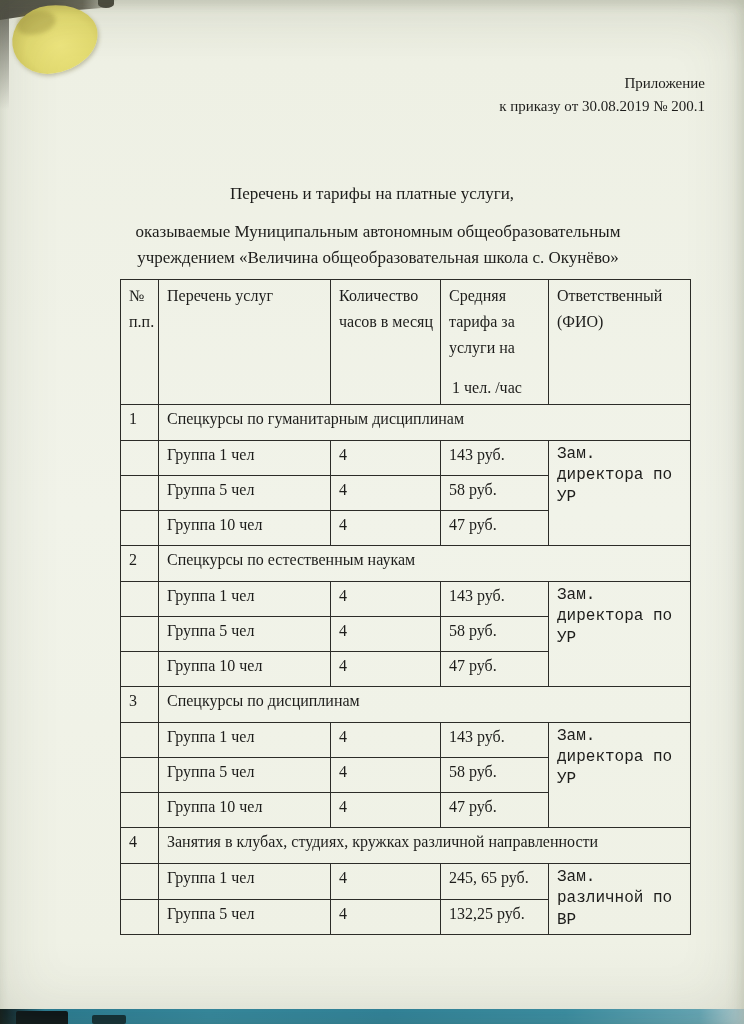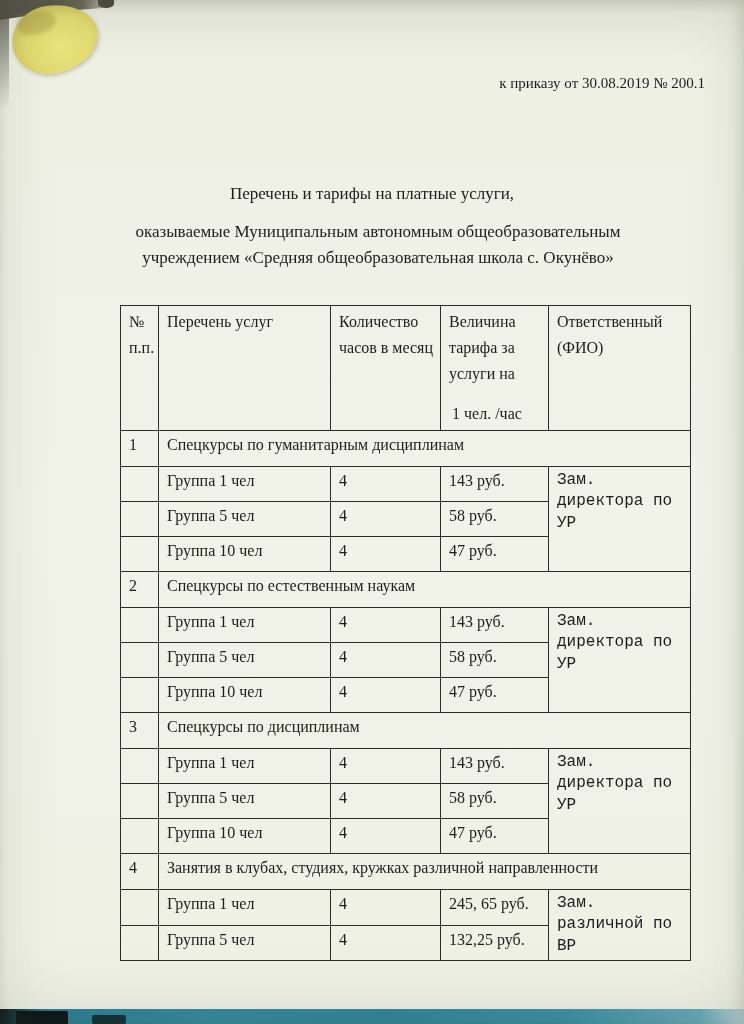--- a/index.html
+++ b/index.html
@@ -75,6 +75,7 @@
 <div class="yellow-blob"></div>
 
 <div class="annotation">
+  <div>Приложение</div>
   <div>к приказу  от 30.08.2019 № 200.1</div>
 </div>
 

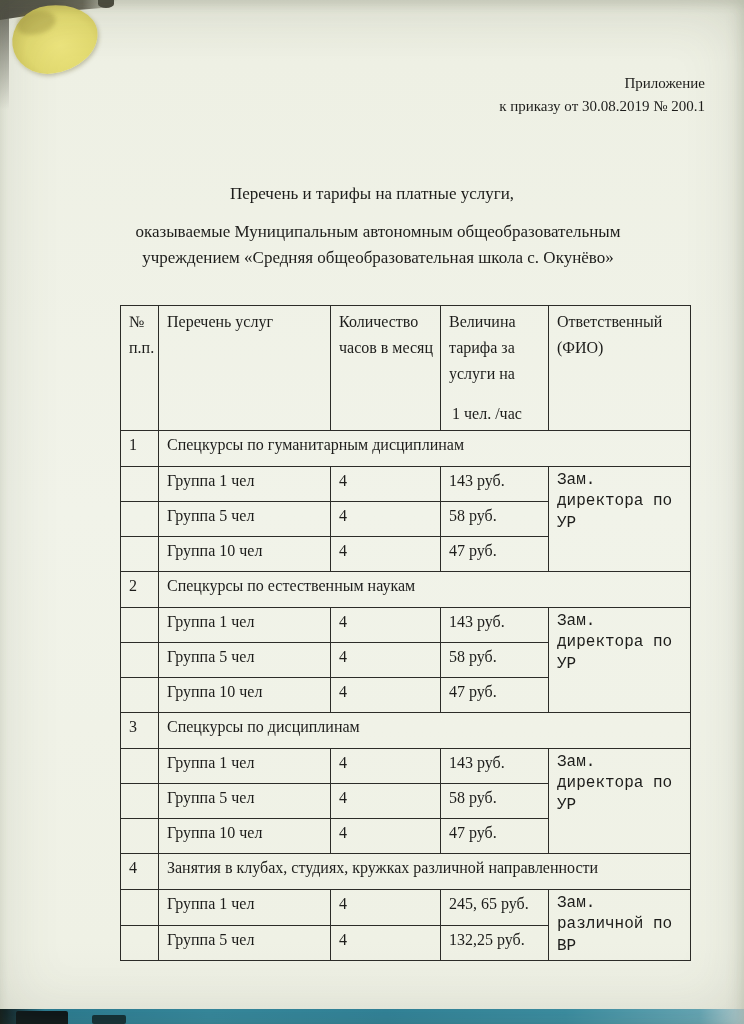--- a/index.html
+++ b/index.html
@@ -82,7 +82,7 @@
 <div class="doc-title">
   <div class="t1">Перечень и тарифы на платные услуги,</div>
   <div class="t2">оказываемые Муниципальным автономным общеобразовательным</div>
-  <div class="t2">учреждением «Средняя общеобразовательная школа с. Окунёво»</div>
+  <div class="t2">учреждением «Величина общеобразовательная школа с. Окунёво»</div>
 </div>
 
 <table class="services">

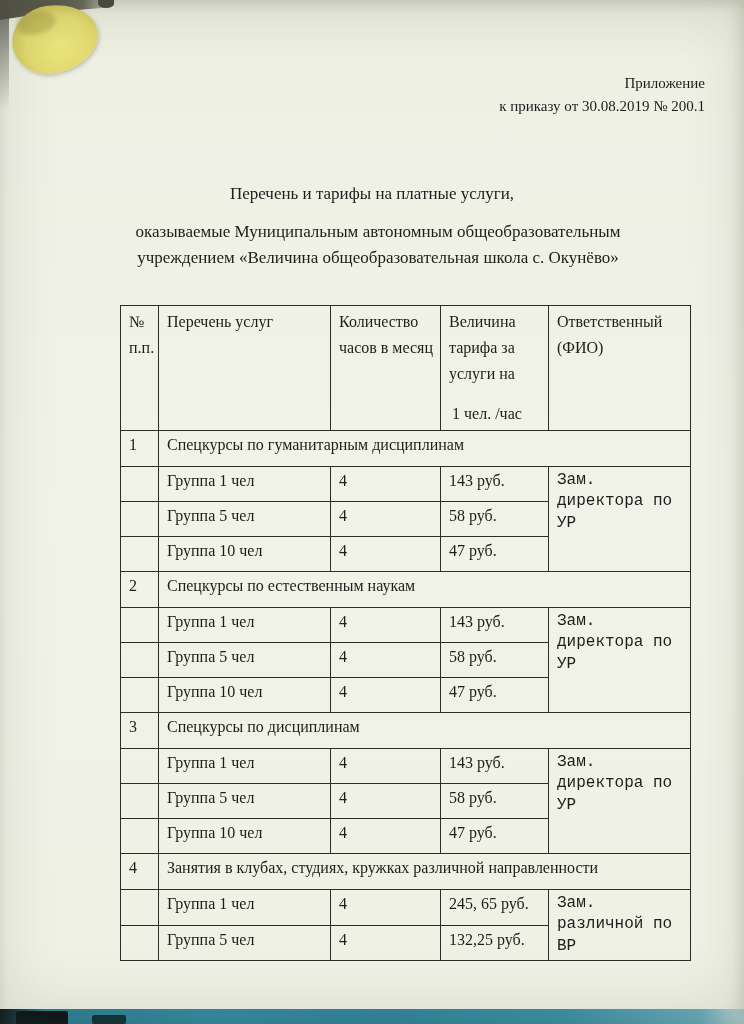--- a/index.html
+++ b/index.html
@@ -52,7 +52,7 @@
   .doc-title .t1{margin-bottom:15px;}
   .doc-title .t2{line-height:1.5;margin-left:12px;}
   
-  table.services{position:absolute;left:120px;top:305px;width:570px;border-collapse:collapse;table-layout:fixed;}
+  table.services{position:absolute;left:120px;top:279px;width:570px;border-collapse:collapse;table-layout:fixed;}
   .services th,.services td{
     border:1.6px solid #2c2c28;
     padding:3px 4px 3px 8px;

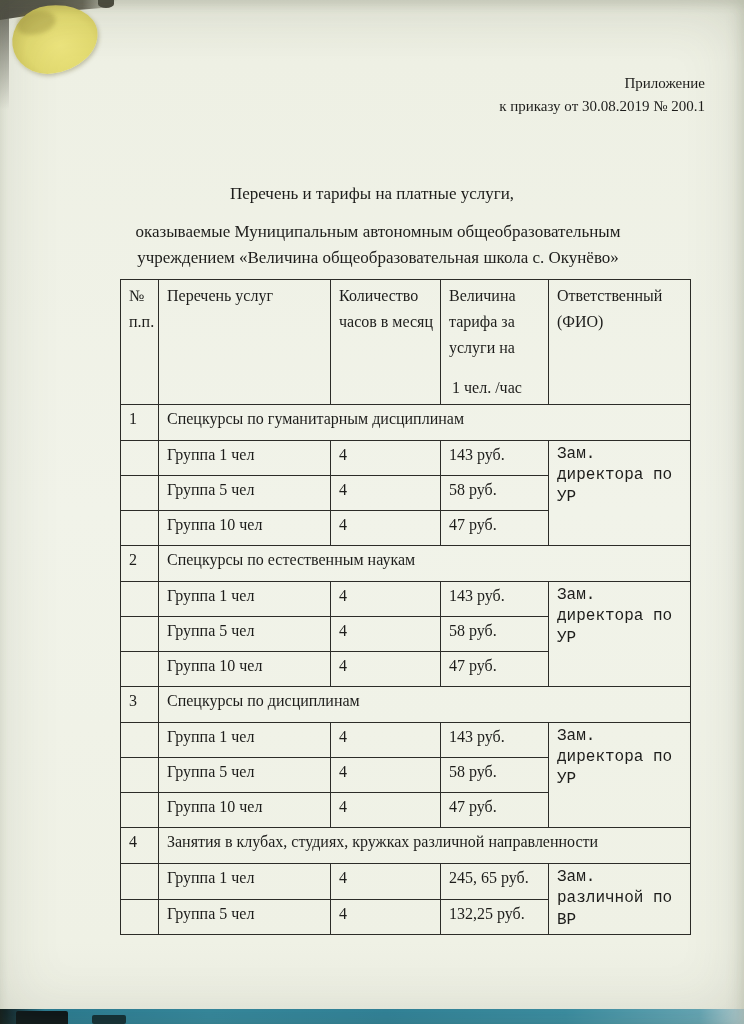--- a/index.html
+++ b/index.html
@@ -99,7 +99,7 @@
       <th>Перечень услуг</th>
       <th>Количество часов в месяц</th>
       <th>
-        <div>Величина тарифа за услуги на</div>
+        <div>Средняя тарифа за услуги на</div>
         <div class="tariff-sub">1 чел. /час</div>
       </th>
       <th>Ответственный (ФИО)</th>

